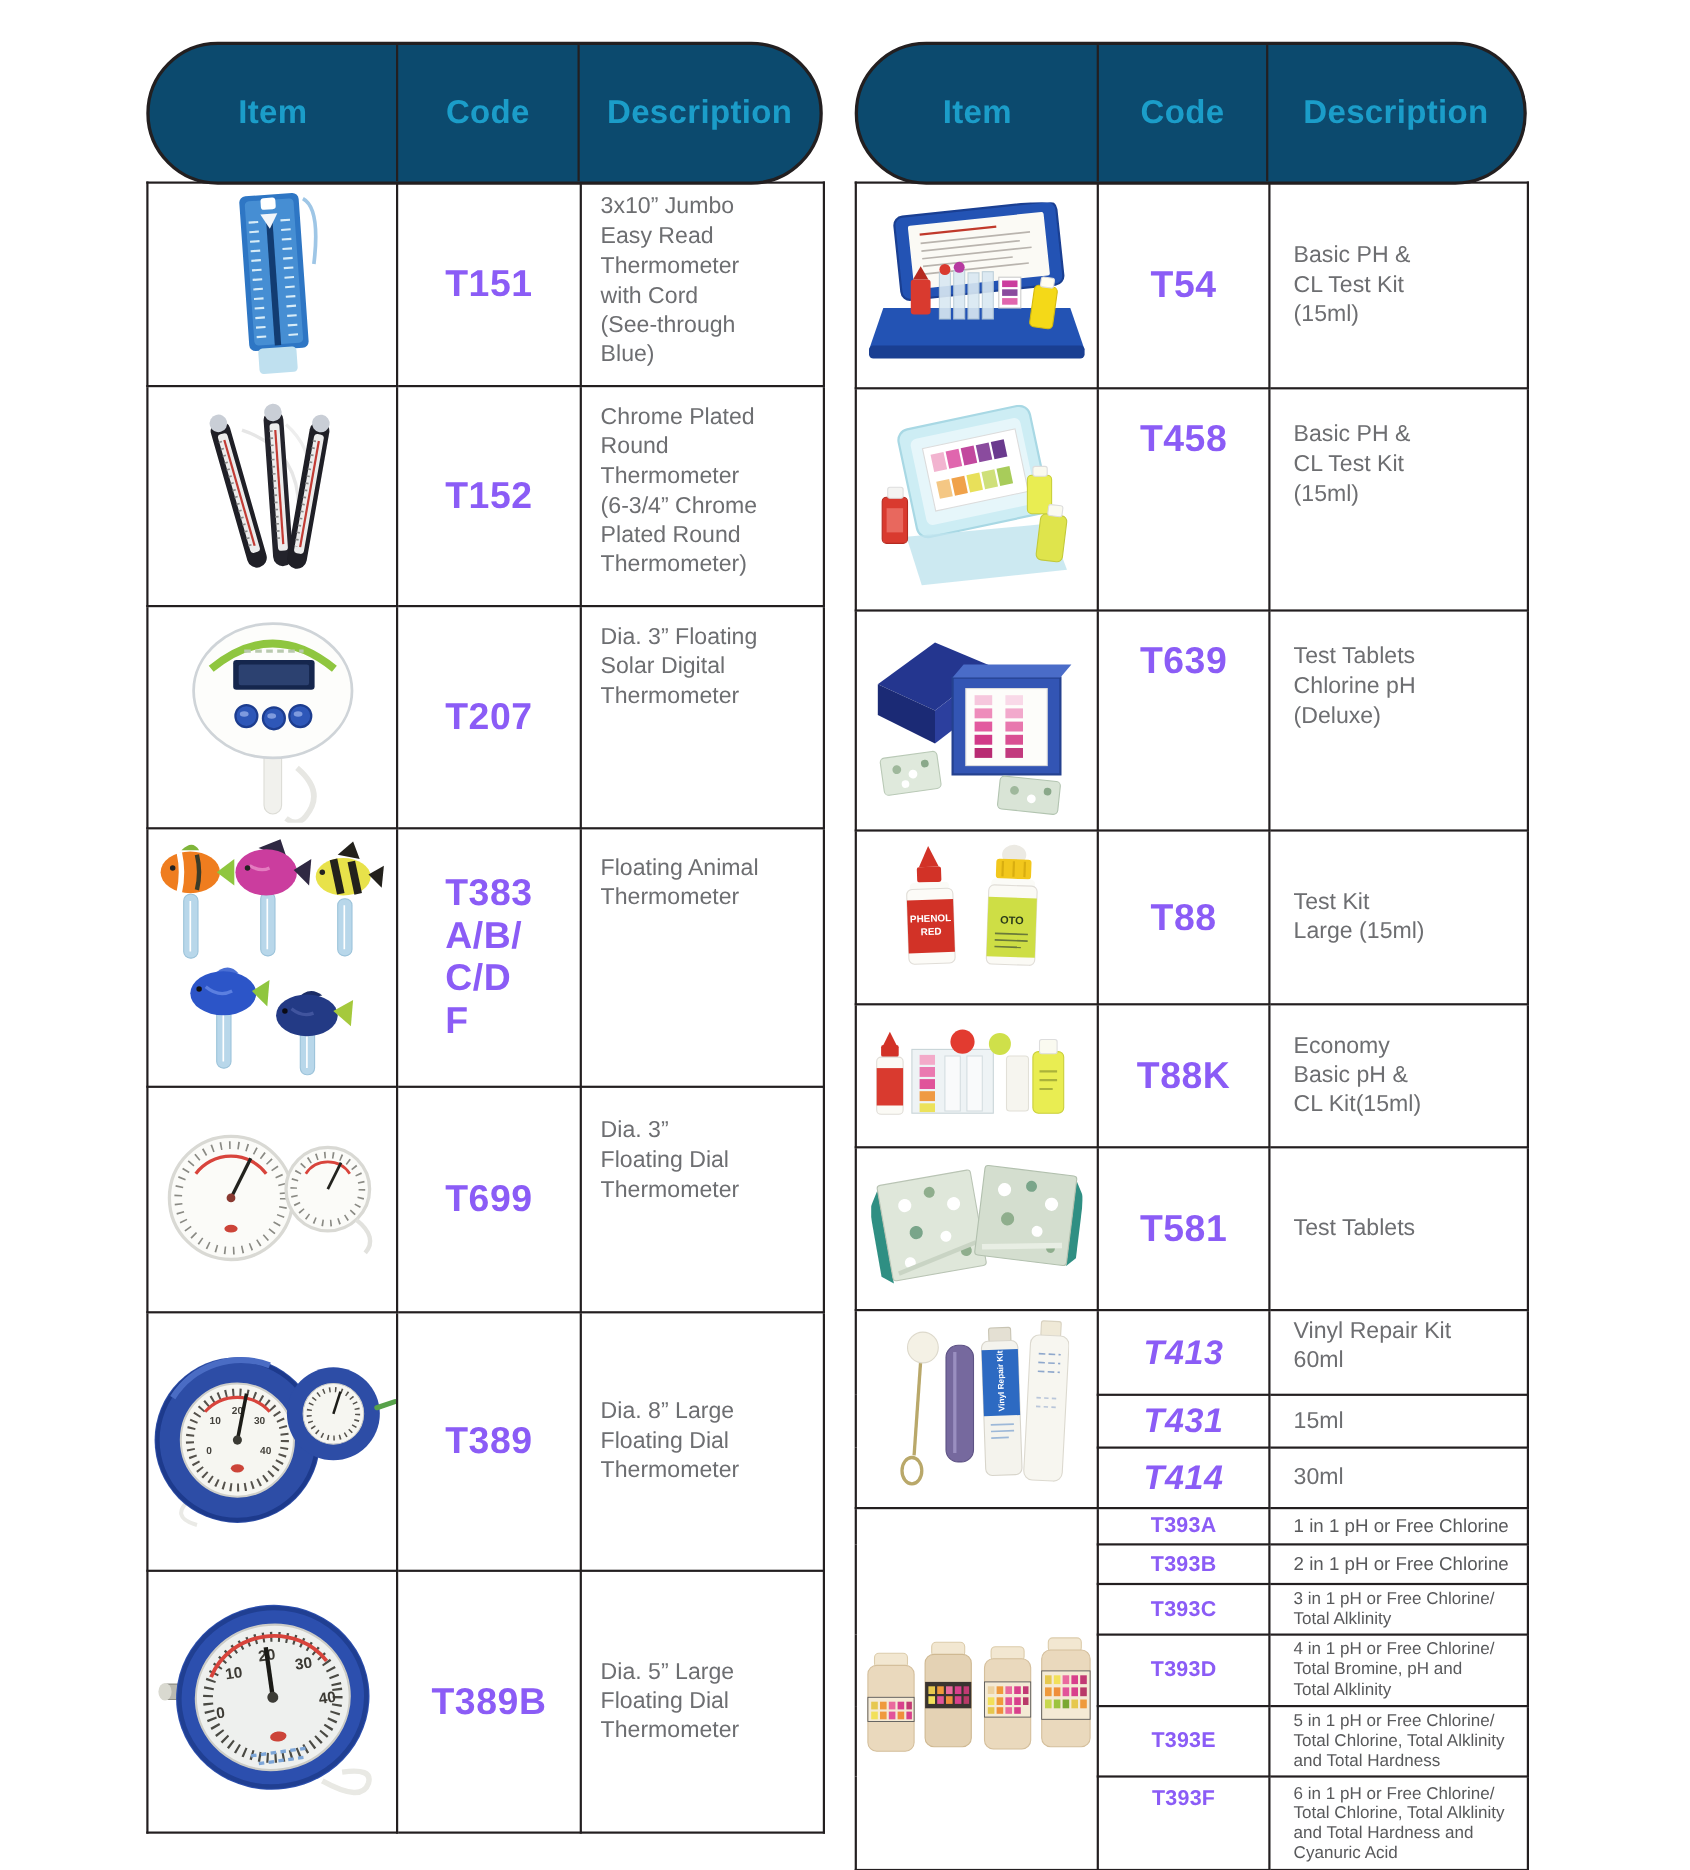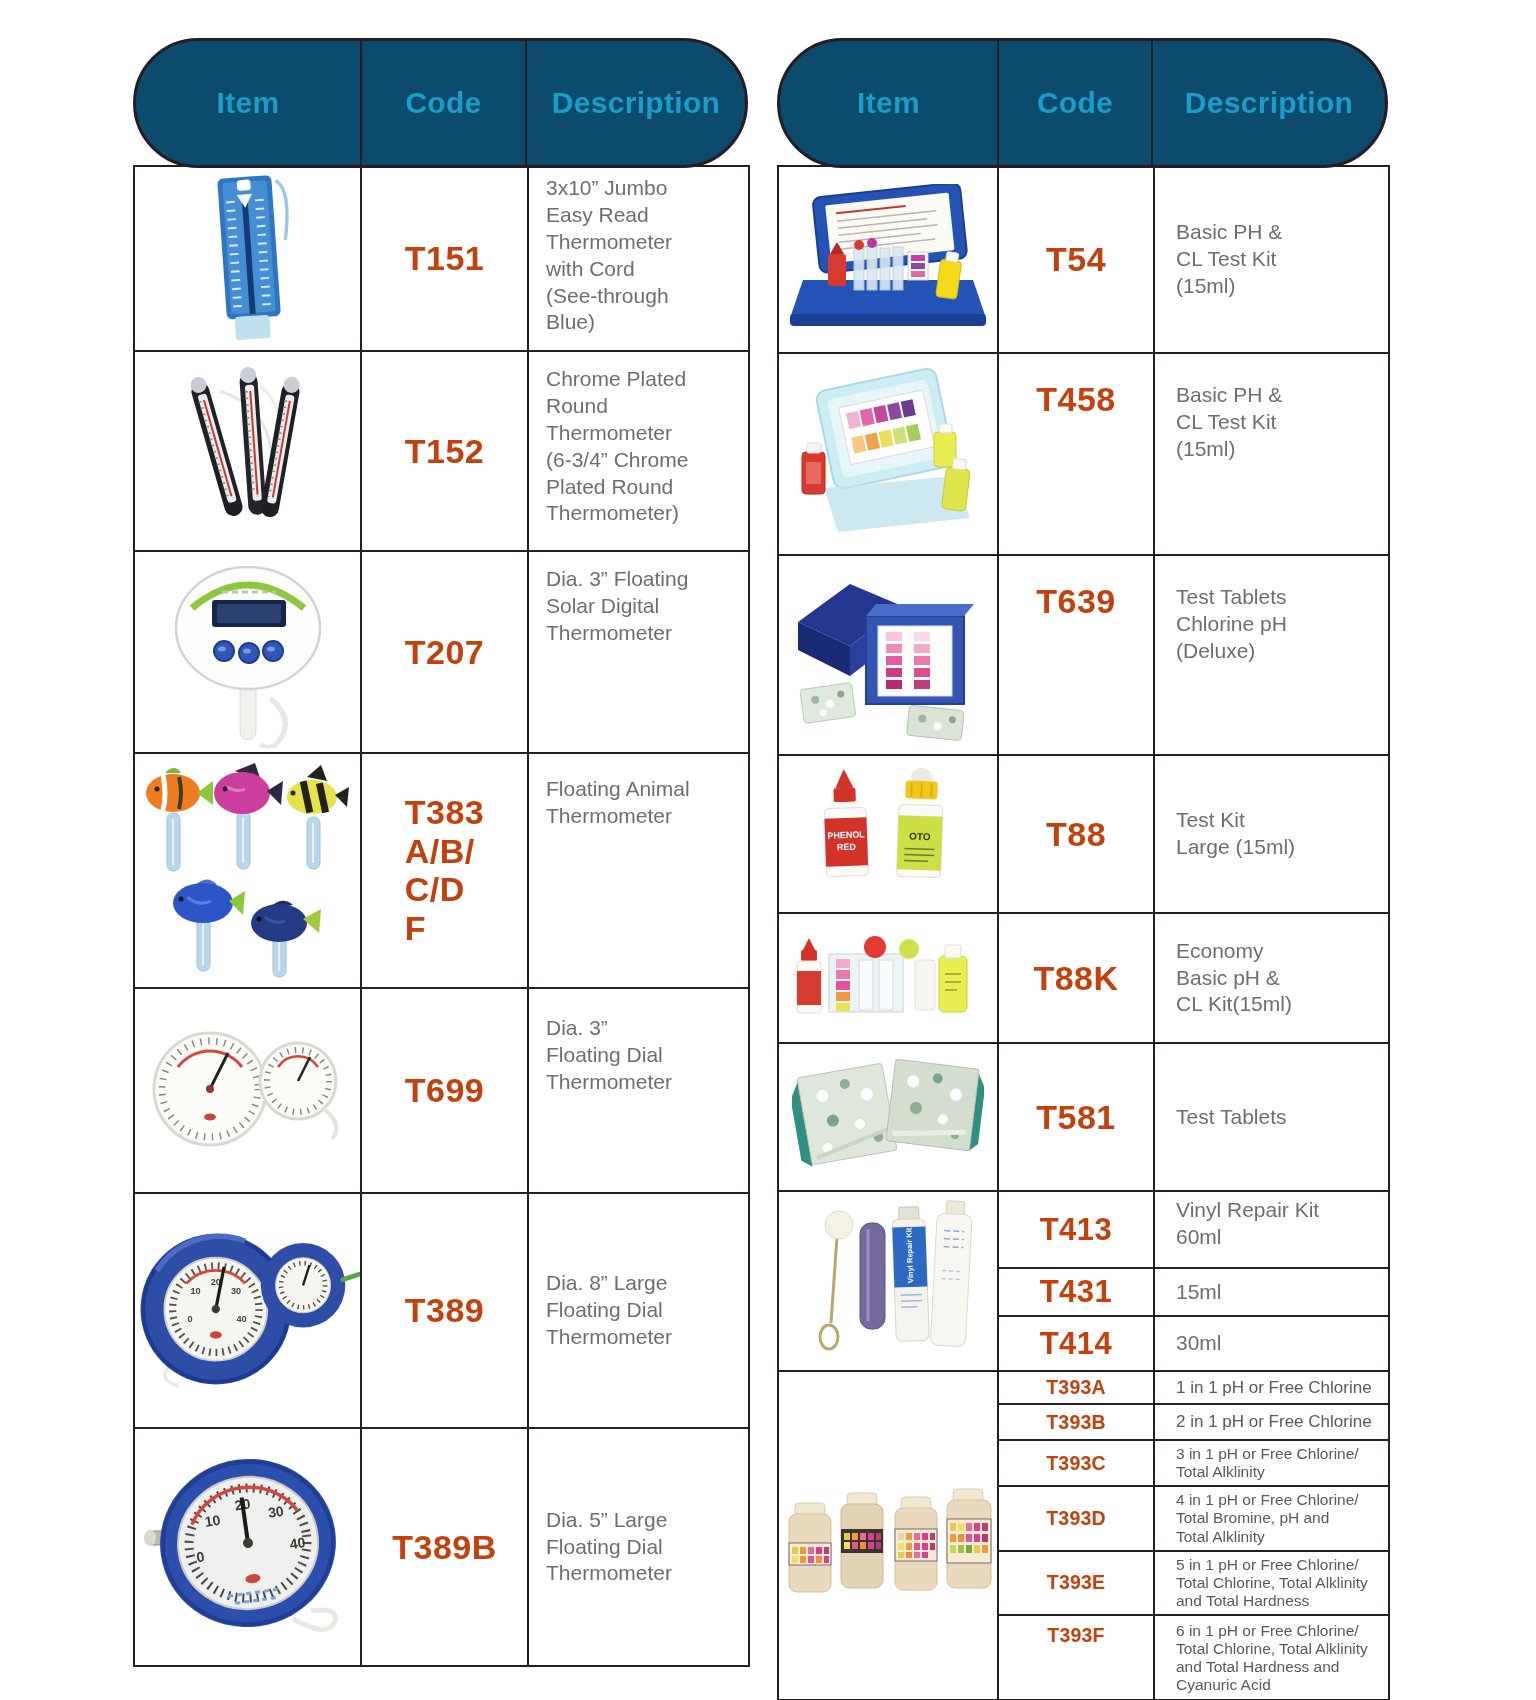--- a/index.html
+++ b/index.html
@@ -38,7 +38,7 @@
 
   .item-cell{text-align:center;vertical-align:middle;}
   .code-cell{
-    text-align:center;vertical-align:middle;font-weight:bold;color:#c2410c;
+    text-align:center;vertical-align:middle;font-weight:bold;color:#8b5cf6;
     font-size:34px;letter-spacing:.5px;margin-top:32px;
   }
   .code-cell .block{display:inline-block;text-align:left;white-space:pre-line;line-height:1.14;}

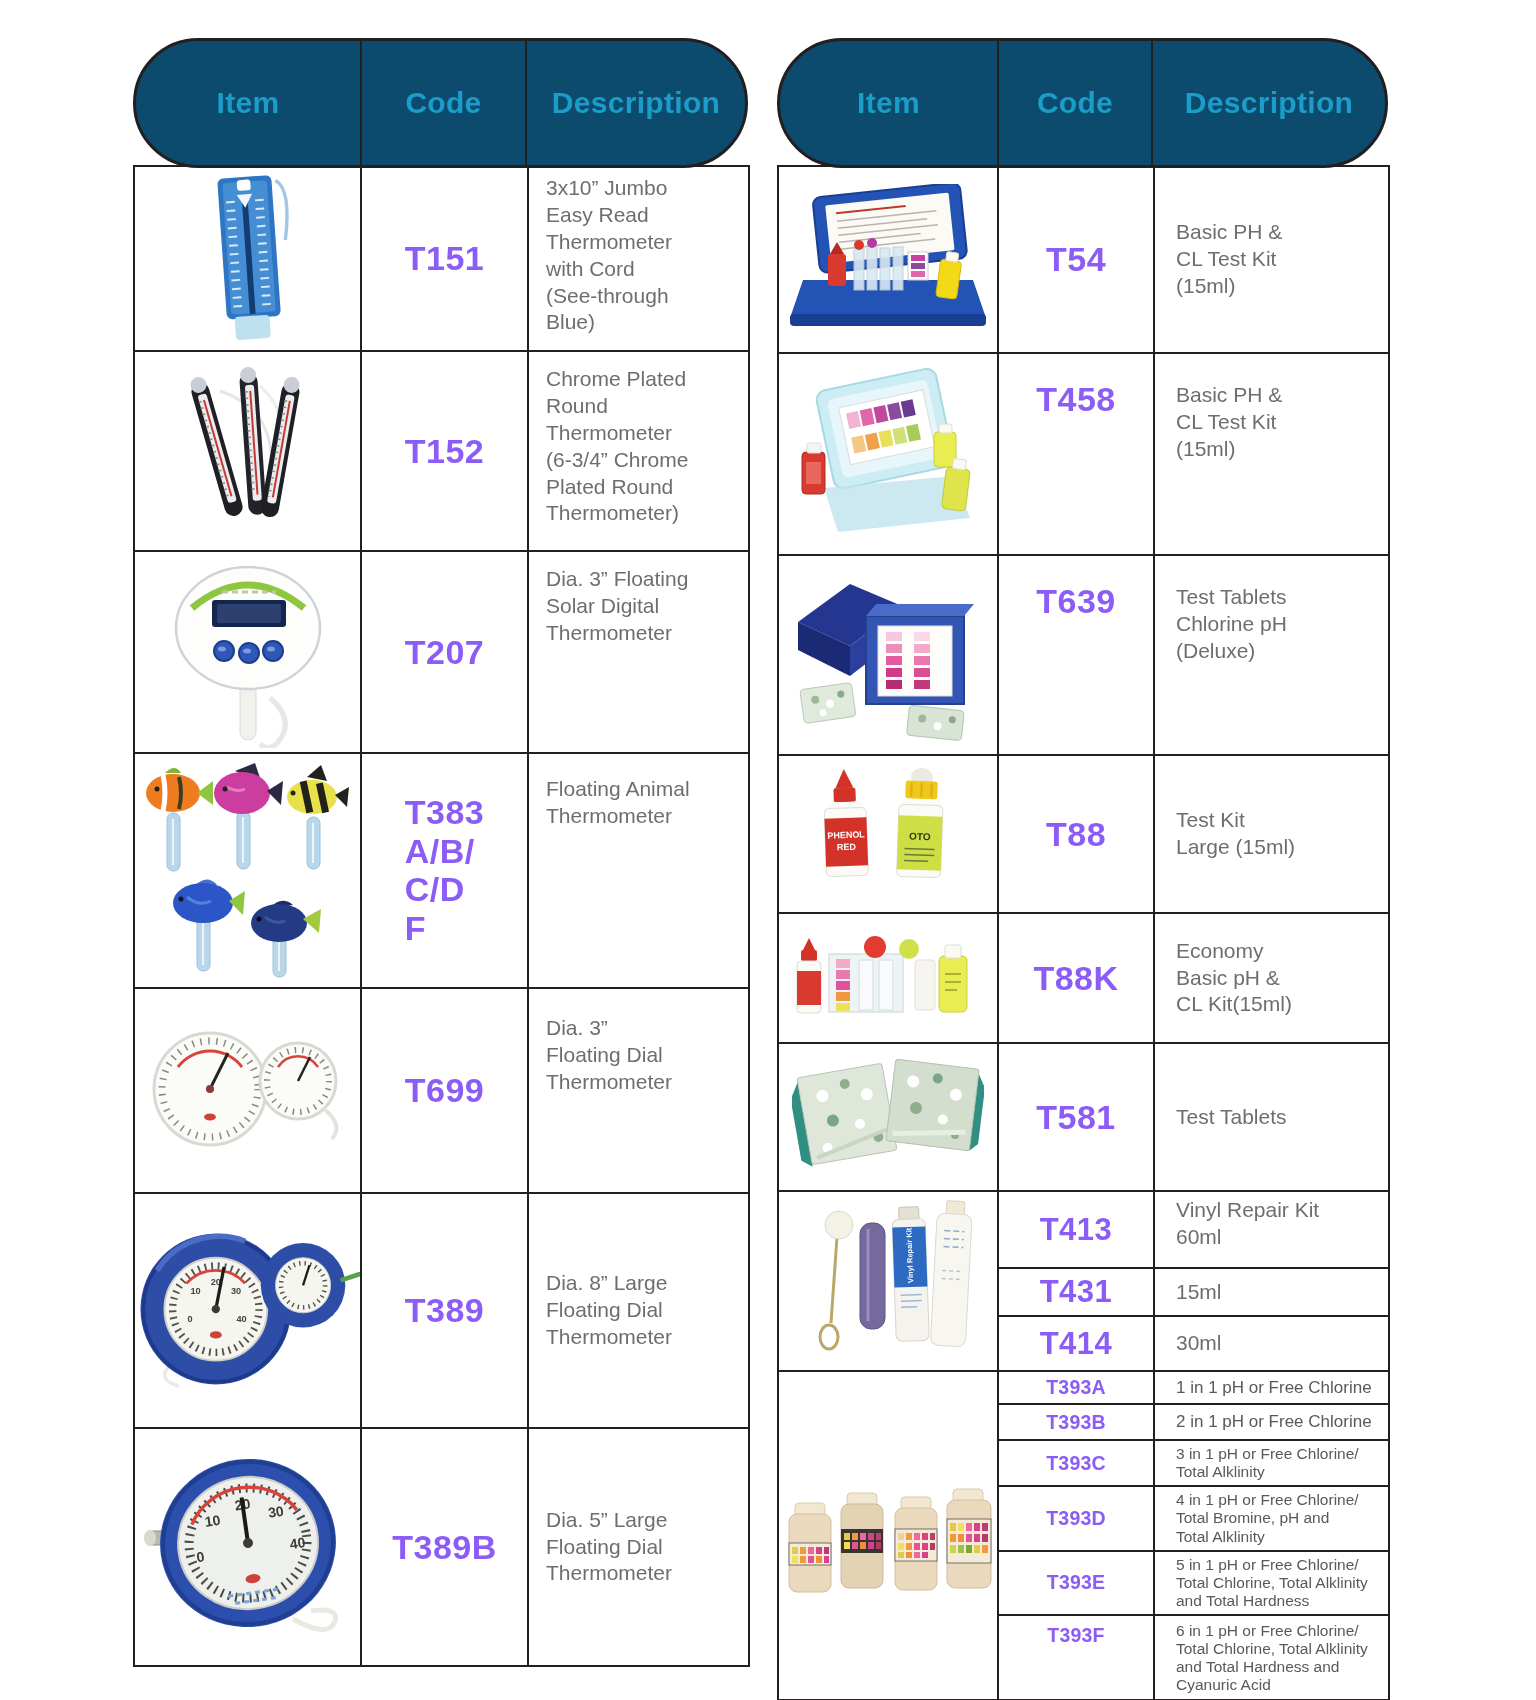--- a/index.html
+++ b/index.html
@@ -51,7 +51,7 @@
   .pt8{padding-top:8px;border-radius:25px;} .pt14{padding-top:14px;} .pt22{padding-top:22px;}
   .pt26{padding-top:26px;} .pt28{padding-top:28px;}
   .code-sub{font-size:19.5px;letter-spacing:.2px;}
-  .code-mid{font-size:31px;}
+  .code-mid{font-size:31px;font-style:italic;}
   .desc-sub{font-size:15.5px;line-height:1.17;color:#58595b;padding:4px 14px 4px 16px;}
   .desc-sub-lg{font-size:17px;}
   svg{display:block;margin:0 auto;}

